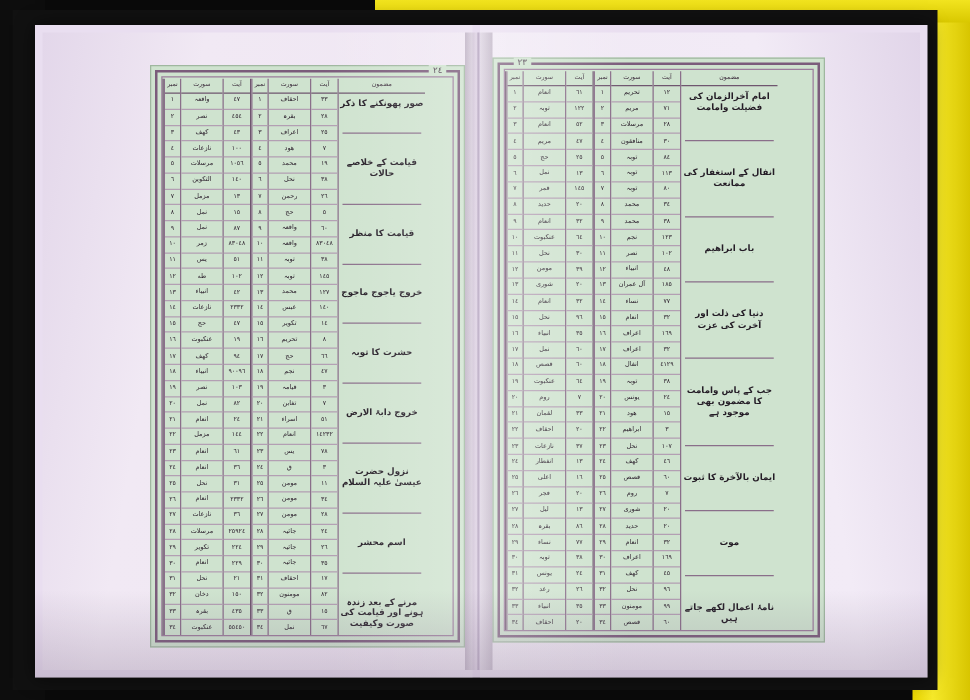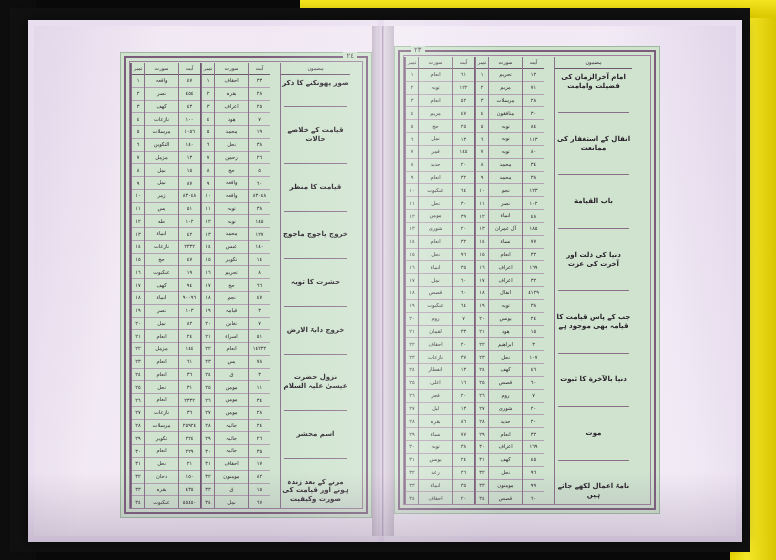--- a/index.html
+++ b/index.html
@@ -146,7 +146,7 @@
     flex-direction: row-reverse;
     border-left: 1px solid #6f566f;
   }
-  .colgroup:last-child { border-left: none; margin-left: 10px; }
+  .colgroup:last-child { border-left: none; }
   .col {
     display: flex;
     flex-direction: column;

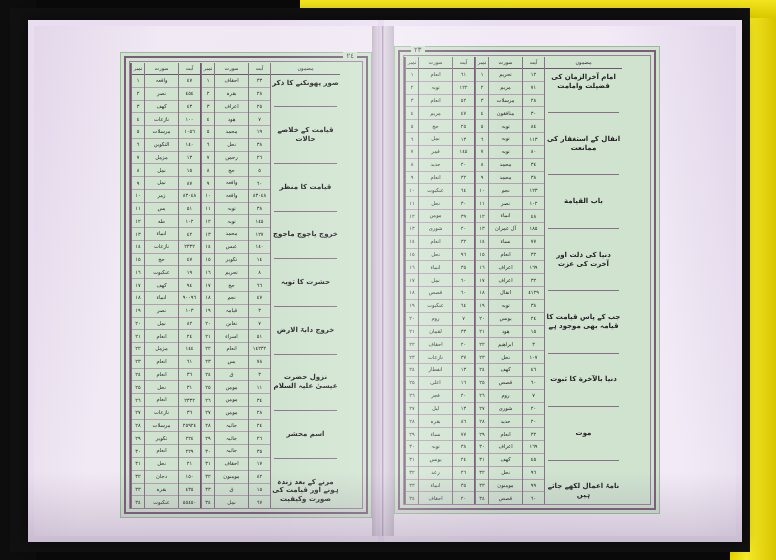--- a/index.html
+++ b/index.html
@@ -742,7 +742,7 @@
                 <div class="rule"></div>
                 <div class="topic">انفال کے استغفار کی ممانعت</div>
                 <div class="rule"></div>
-                <div class="topic">باب القيامة</div>
+                <div class="topic">باب ابراهيم</div>
                 <div class="rule"></div>
                 <div class="topic">دنیا کی ذلت اور آخرت کی عزت</div>
                 <div class="rule"></div>

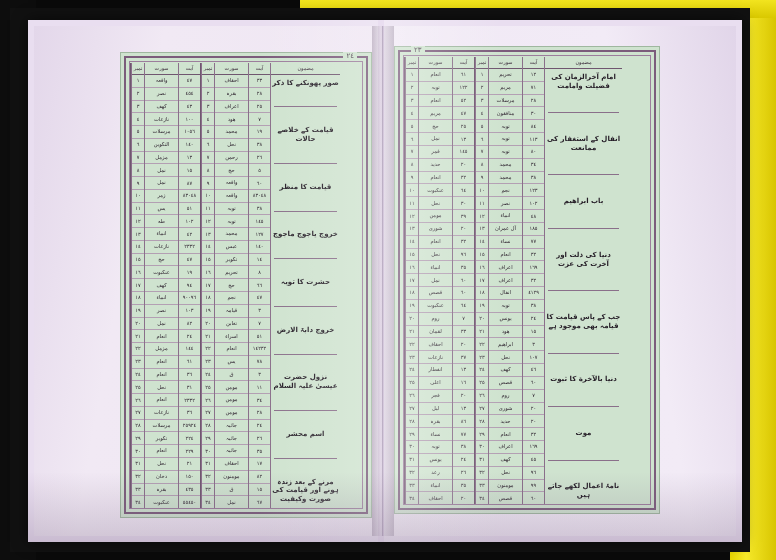--- a/index.html
+++ b/index.html
@@ -746,7 +746,7 @@
                 <div class="rule"></div>
                 <div class="topic">دنیا کی ذلت اور آخرت کی عزت</div>
                 <div class="rule"></div>
-                <div class="topic">جب کے پاس قیامت کا قيامہ بھی موجود ہے</div>
+                <div class="topic">جب کے پاس وامامت کا مضمون بھی موجود ہے</div>
                 <div class="rule"></div>
                 <div class="topic">دنیا بالآخرة کا ثبوت</div>
                 <div class="rule"></div>

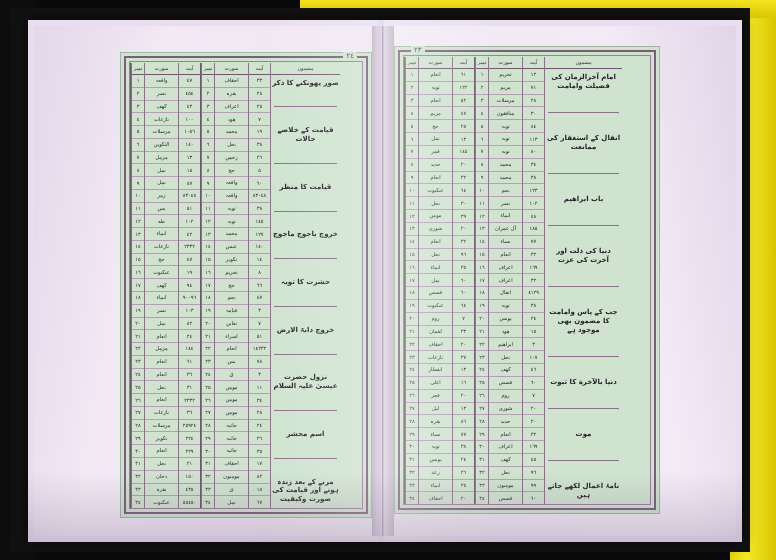--- a/index.html
+++ b/index.html
@@ -748,7 +748,7 @@
                 <div class="rule"></div>
                 <div class="topic">جب کے پاس وامامت کا مضمون بھی موجود ہے</div>
                 <div class="rule"></div>
-                <div class="topic">دنیا بالآخرة کا ثبوت</div>
+                <div class="topic">ایمان بالآخرة کا ثبوت</div>
                 <div class="rule"></div>
                 <div class="topic">موت</div>
                 <div class="rule"></div>

